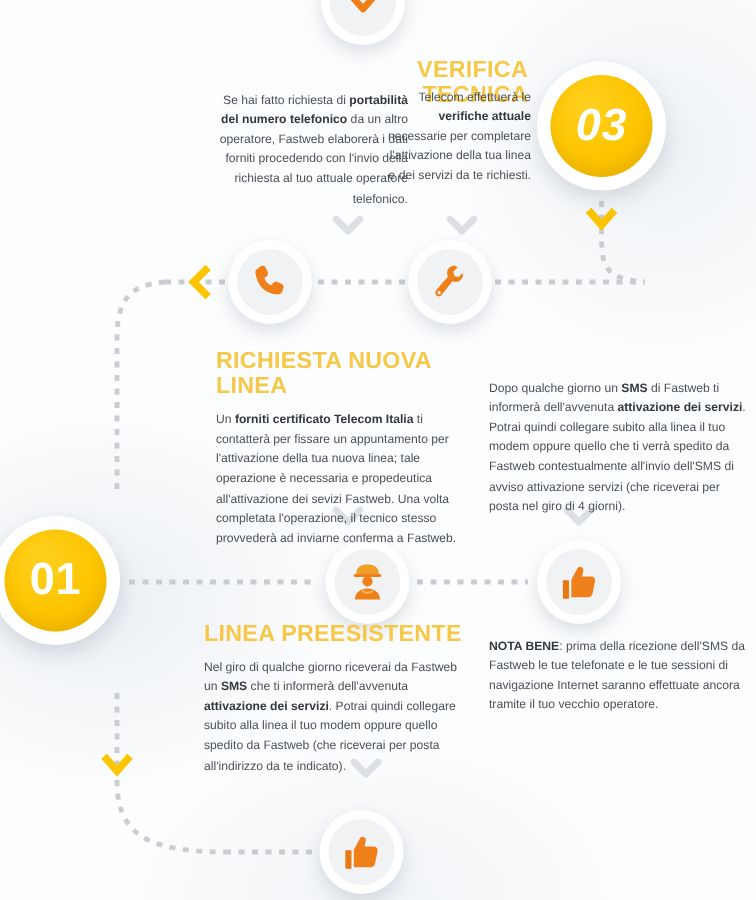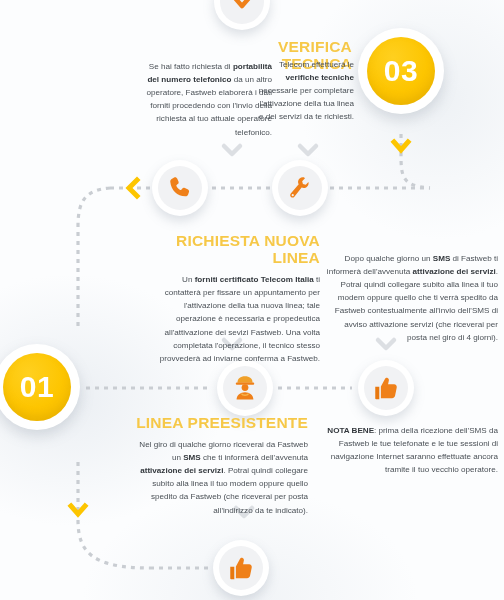--- a/index.html
+++ b/index.html
@@ -258,7 +258,7 @@
   </div>
 
   <div class="tblock" id="tb-vt-right">
-    <p class="body-txt ta-right"><span>Telecom effettuerà le </span><b>verifiche</b><span> </span><b>tecniche</b><span> necessarie per completare l'attivazione della tua linea e dei servizi da te richiesti.</span></p>
+    <p class="body-txt ta-right"><span>Telecom effettuerà le </span><b>verifiche</b><span> </span><b>attuale</b><span> necessarie per completare l'attivazione della tua linea e dei servizi da te richiesti.</span></p>
   </div>
 
   <div class="tblock" id="tb-rnl">

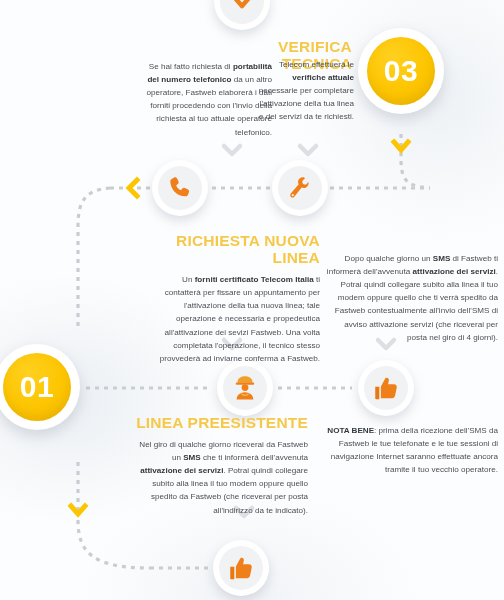--- a/index.html
+++ b/index.html
@@ -65,7 +65,7 @@
     line-height: 1;
     font-family: "Liberation Sans", sans-serif;
   }
-  #badge-03 { left: 358px; top: 28px; }
+  #badge-03 { left: 358px; top: 41px; font-style: italic; }
   #badge-04 { left: -6px;  top: 344px; }
 
   

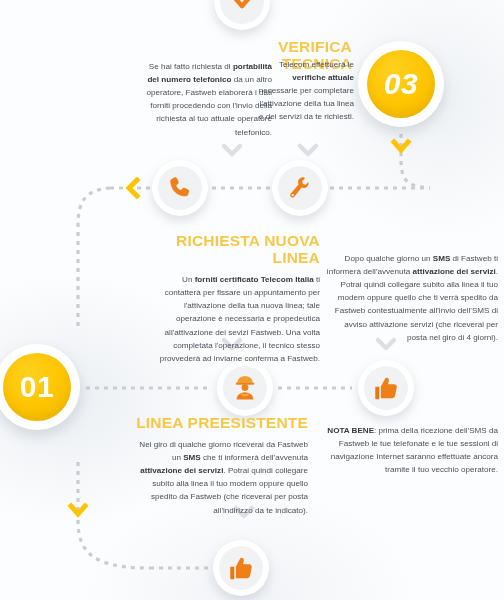--- a/index.html
+++ b/index.html
@@ -116,7 +116,7 @@
   }
   .body-txt b { color: #33383d; font-weight: bold; }
   .ta-right  { text-align: right; }
-  .ta-left   { text-align: right; }
+  .ta-left   { text-align: left; }
 
   #tb-vt-title  { left: 206px; top: 38px; width: 146px; }
   #tb-vt-left   { left: 136px; top: 60px; width: 136px; }

